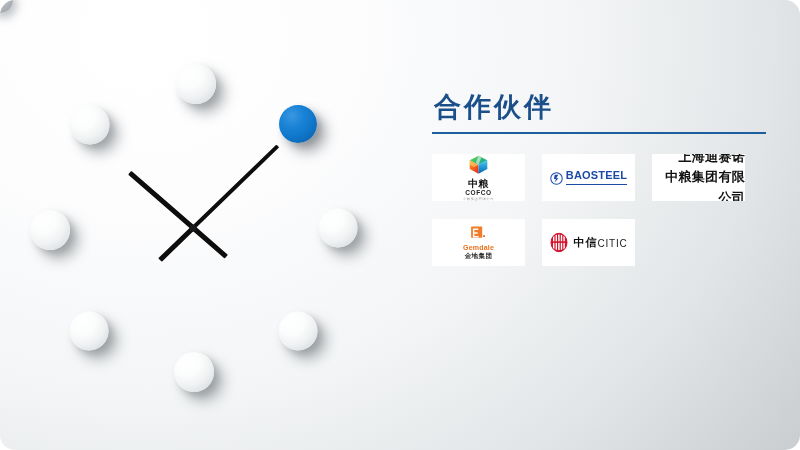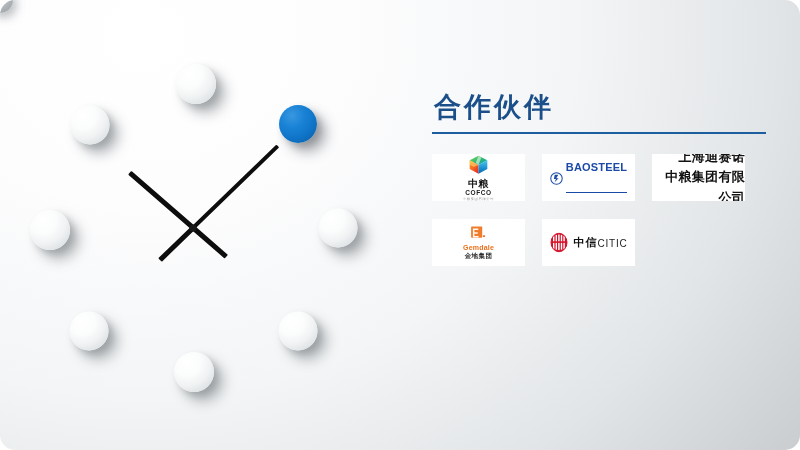--- a/index.html
+++ b/index.html
@@ -139,7 +139,7 @@
     font-size: 11px; font-weight: bold; color: #1b4aa6;
     letter-spacing: 0.2px;
     border-bottom: 1.4px solid #1b4aa6;
-    padding-bottom: 18px;
+    padding-bottom: 2px;
     line-height: 1.05;
   }
 

